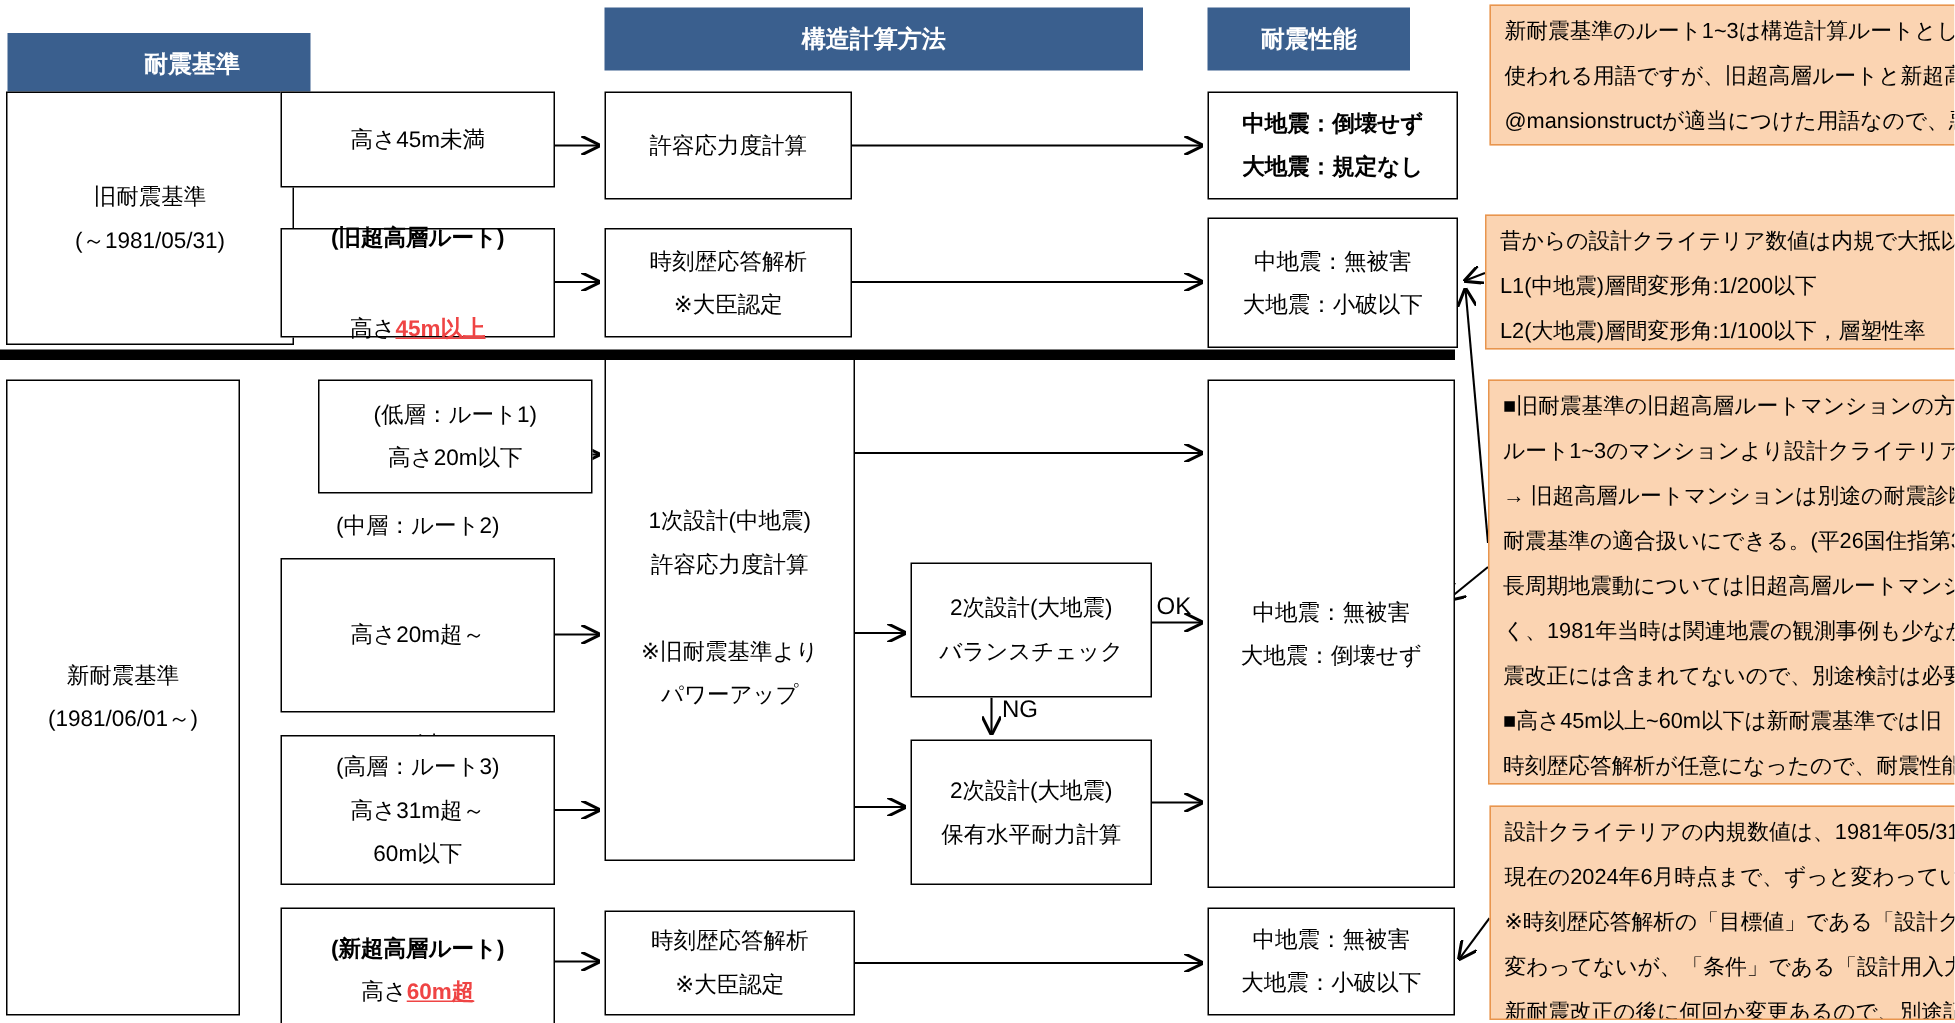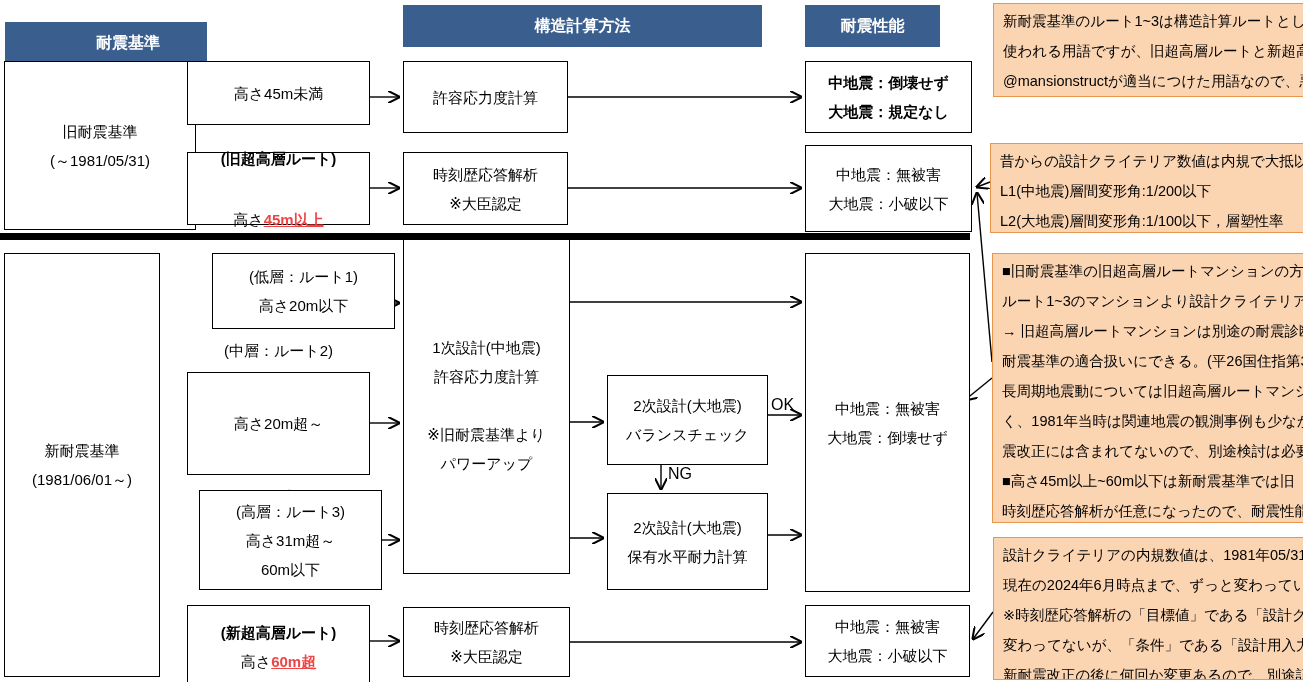--- a/index.html
+++ b/index.html
@@ -114,7 +114,7 @@
     <div class="ln">高さ20m超～</div>
     <div class="ln">31m以下</div>
   </div>
-  <div class="abs flow-box" style="left:199px;top:490px;width:183px;height:100px;">
+  <div class="abs flow-box" style="left:187px;top:490px;width:183px;height:100px;">
     <div class="ln">(高層：ルート3)</div>
     <div class="ln">高さ31m超～</div>
     <div class="ln">60m以下</div>

